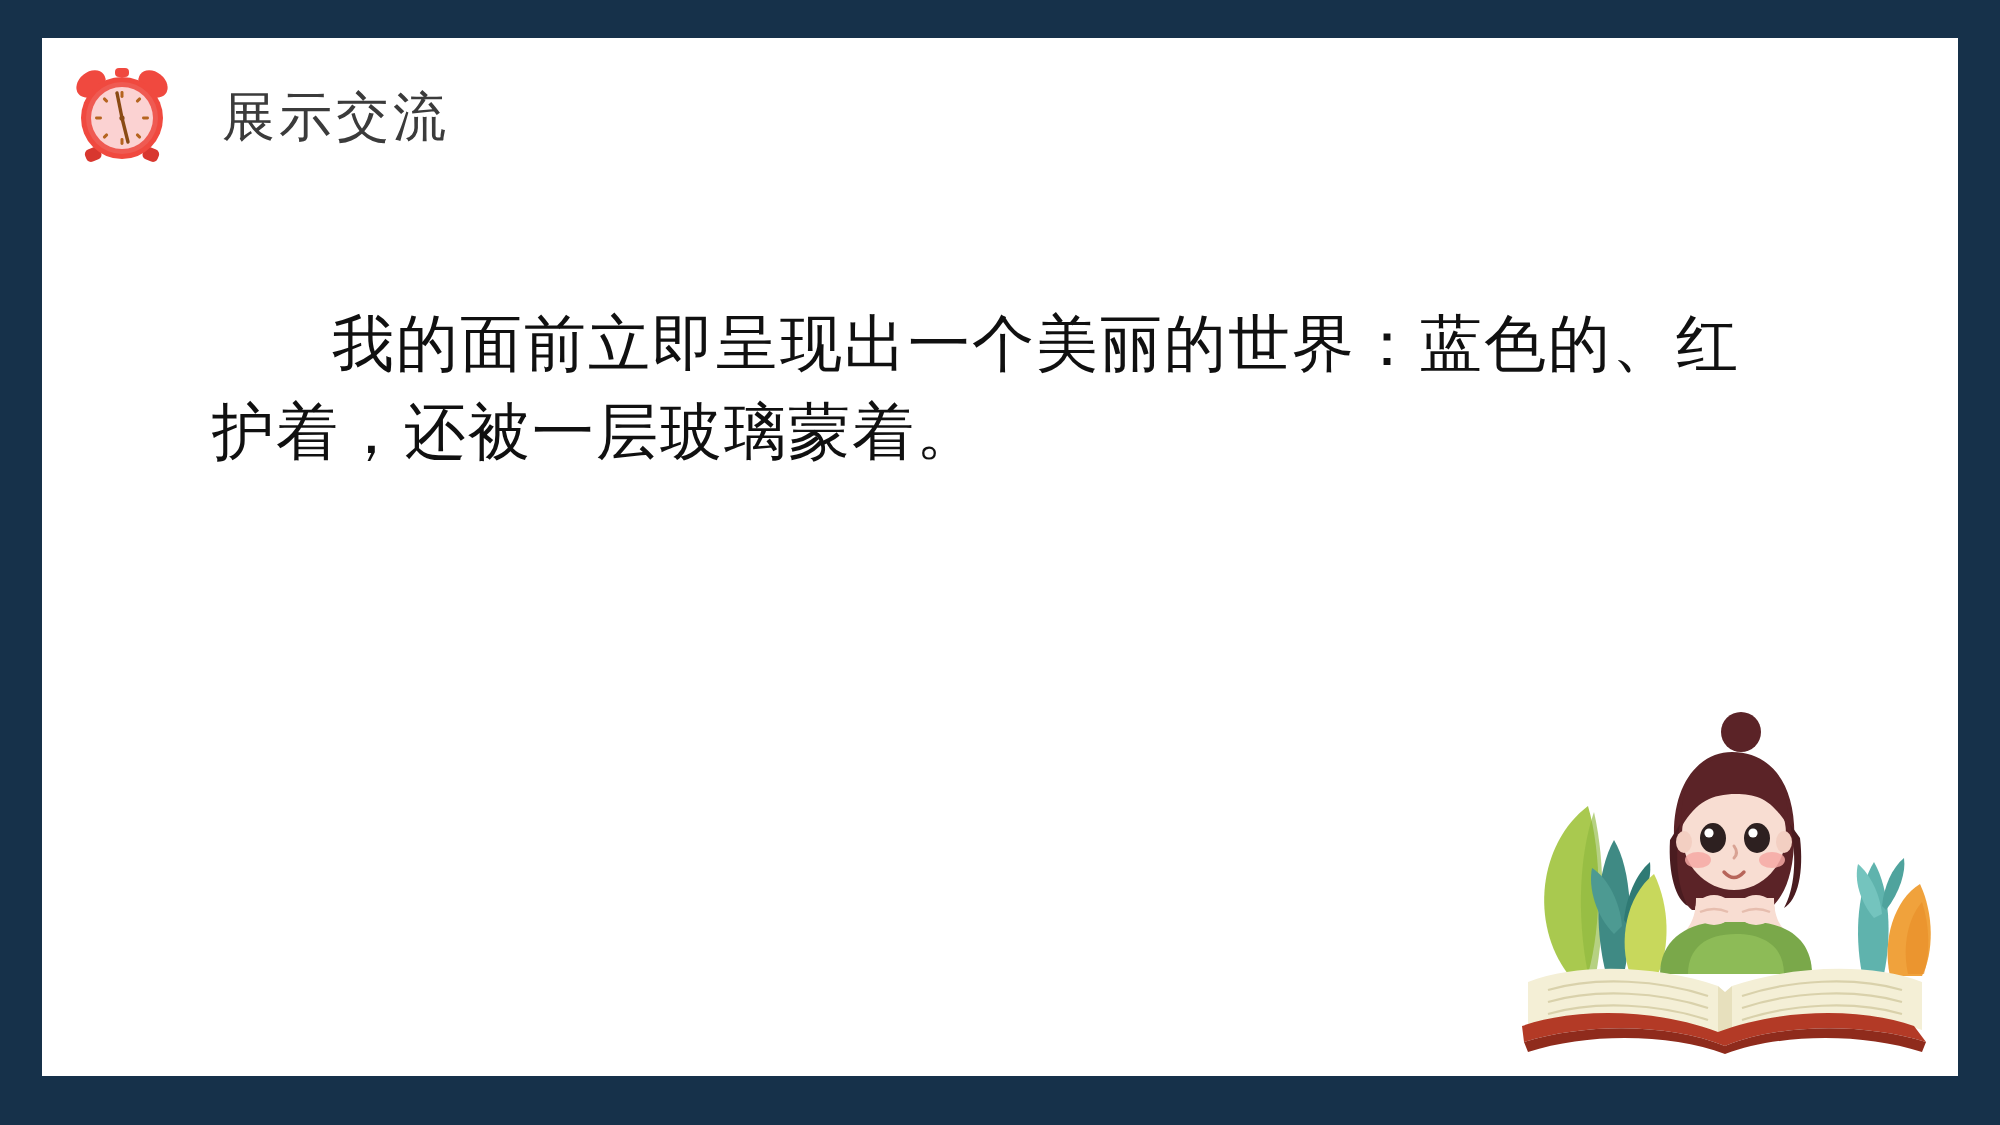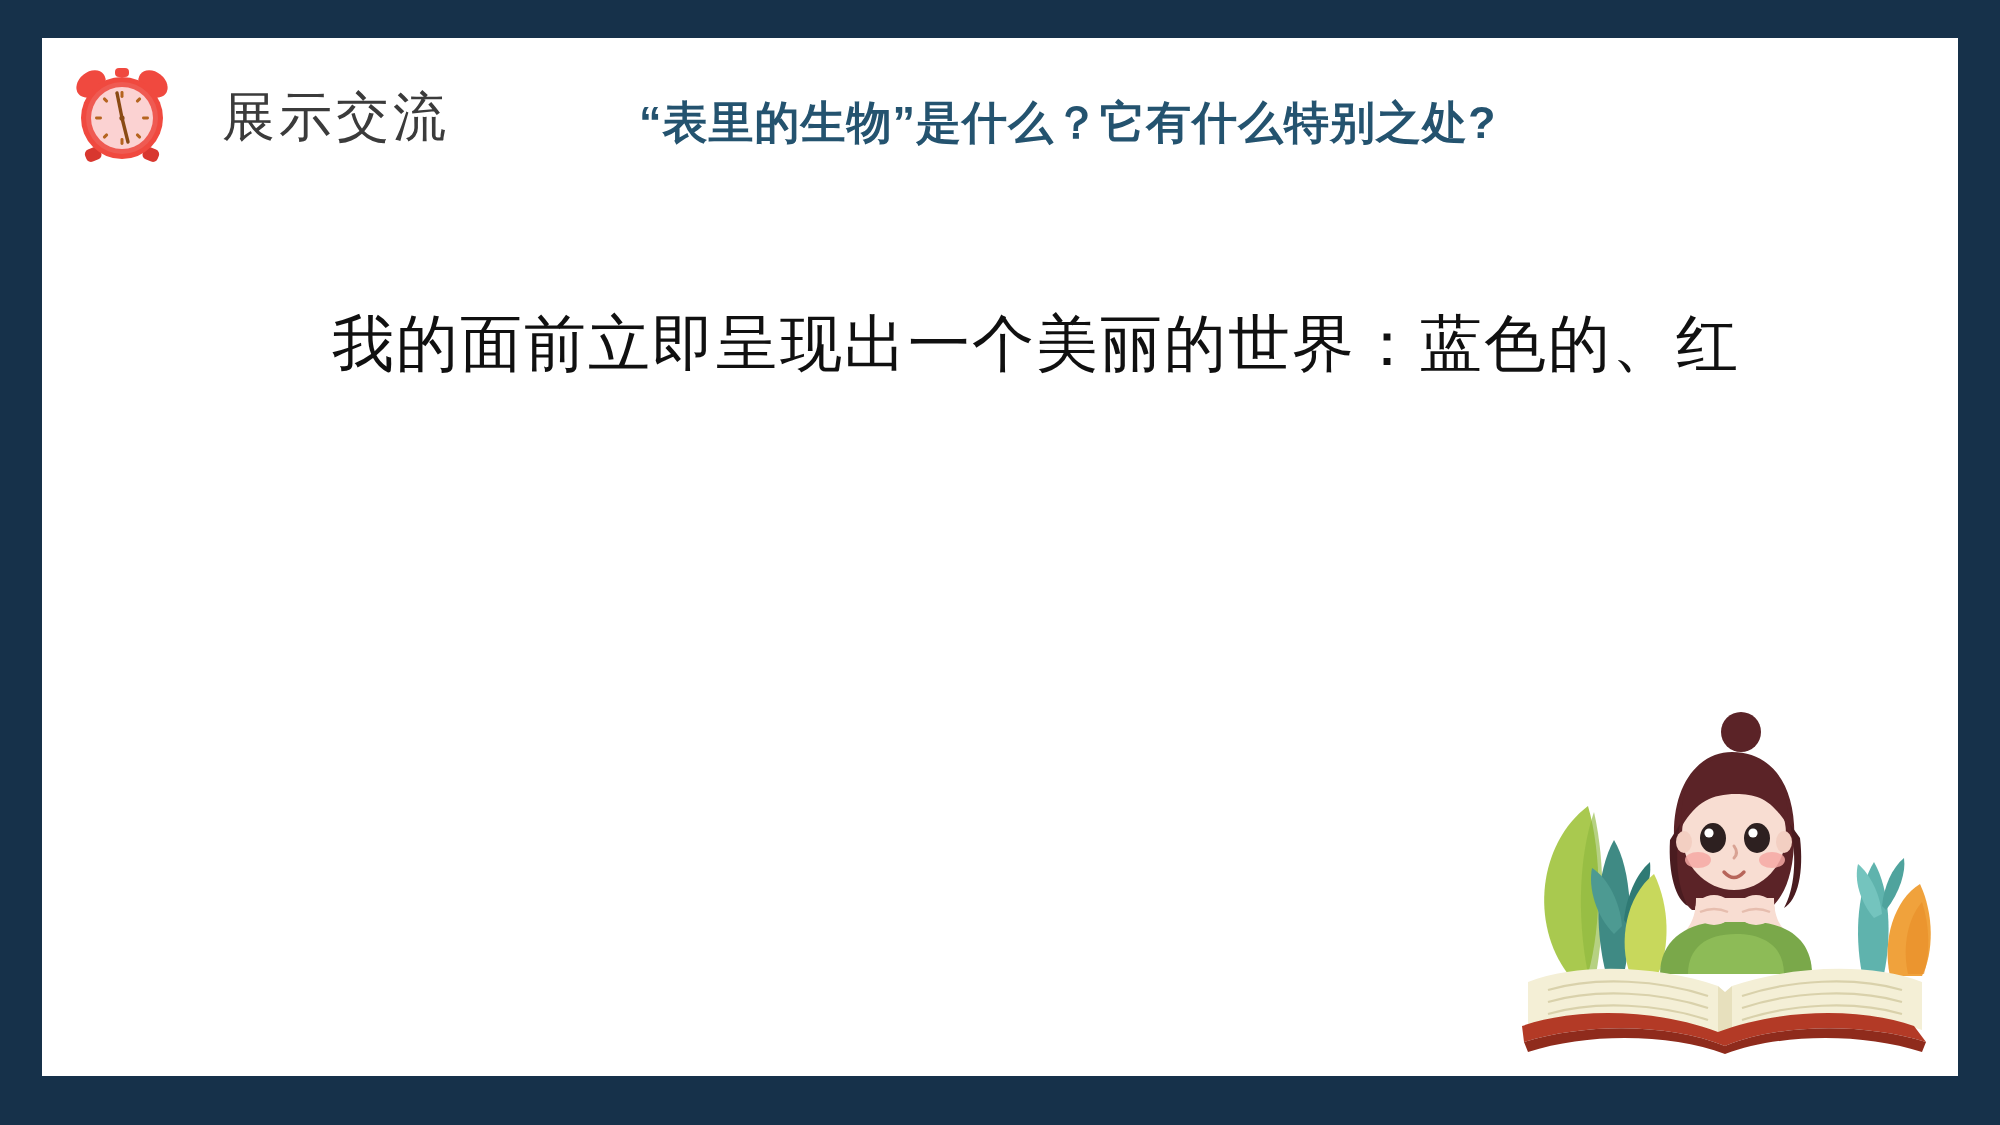--- a/index.html
+++ b/index.html
@@ -108,7 +108,6 @@
 
       <div class="title-main">展示交流</div>
 
-      <div class="title-question">“表里的生物”是什么？它有什么特别之处?</div>
     </div>
 
     <div class="body-text">

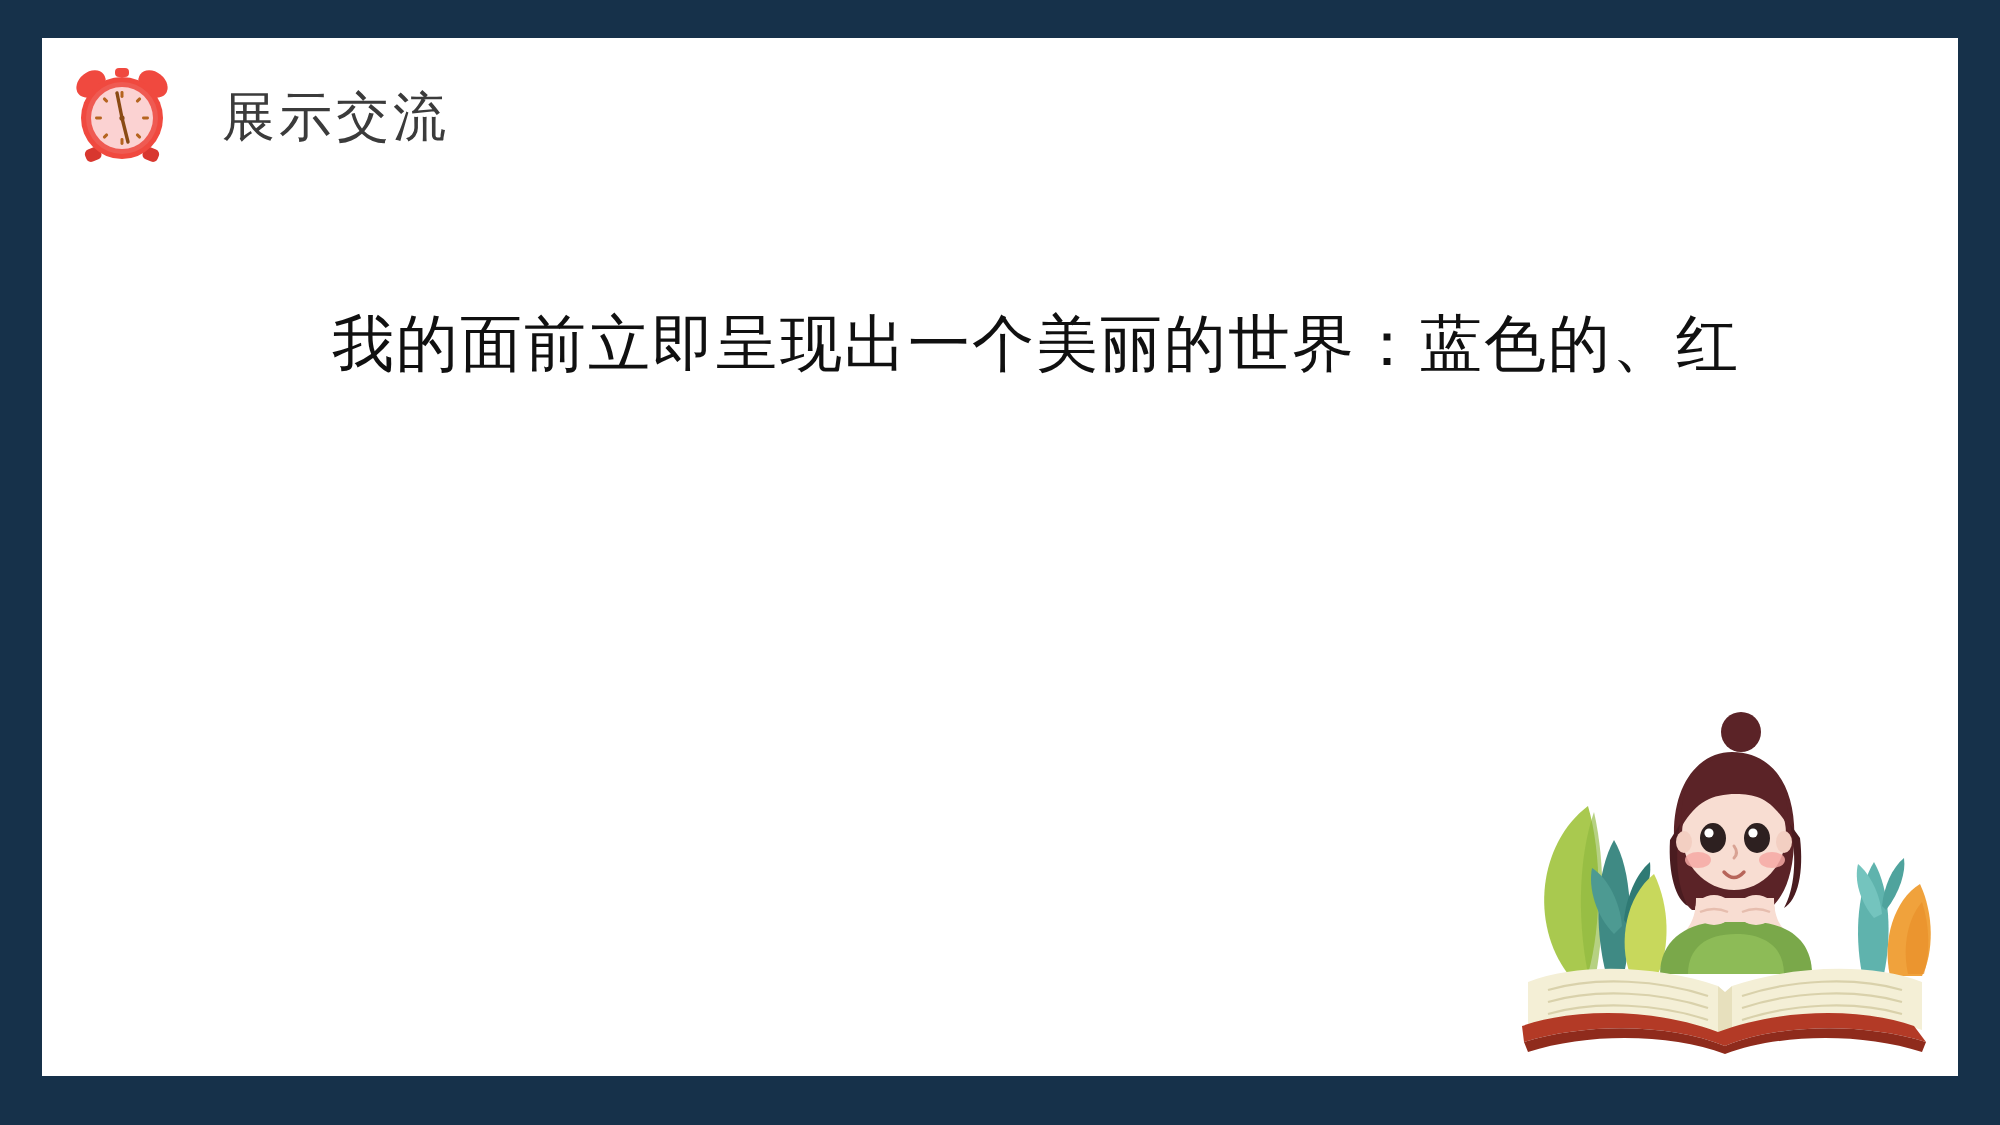--- a/index.html
+++ b/index.html
@@ -112,6 +112,7 @@
 
     <div class="body-text">
       <div class="body-line indent">我的面前立即呈现出一个美丽的世界：蓝色的、红</div>
+      <div class="body-line">护着，还被一层玻璃蒙着。</div>
     </div>
 
     <div class="illus">

